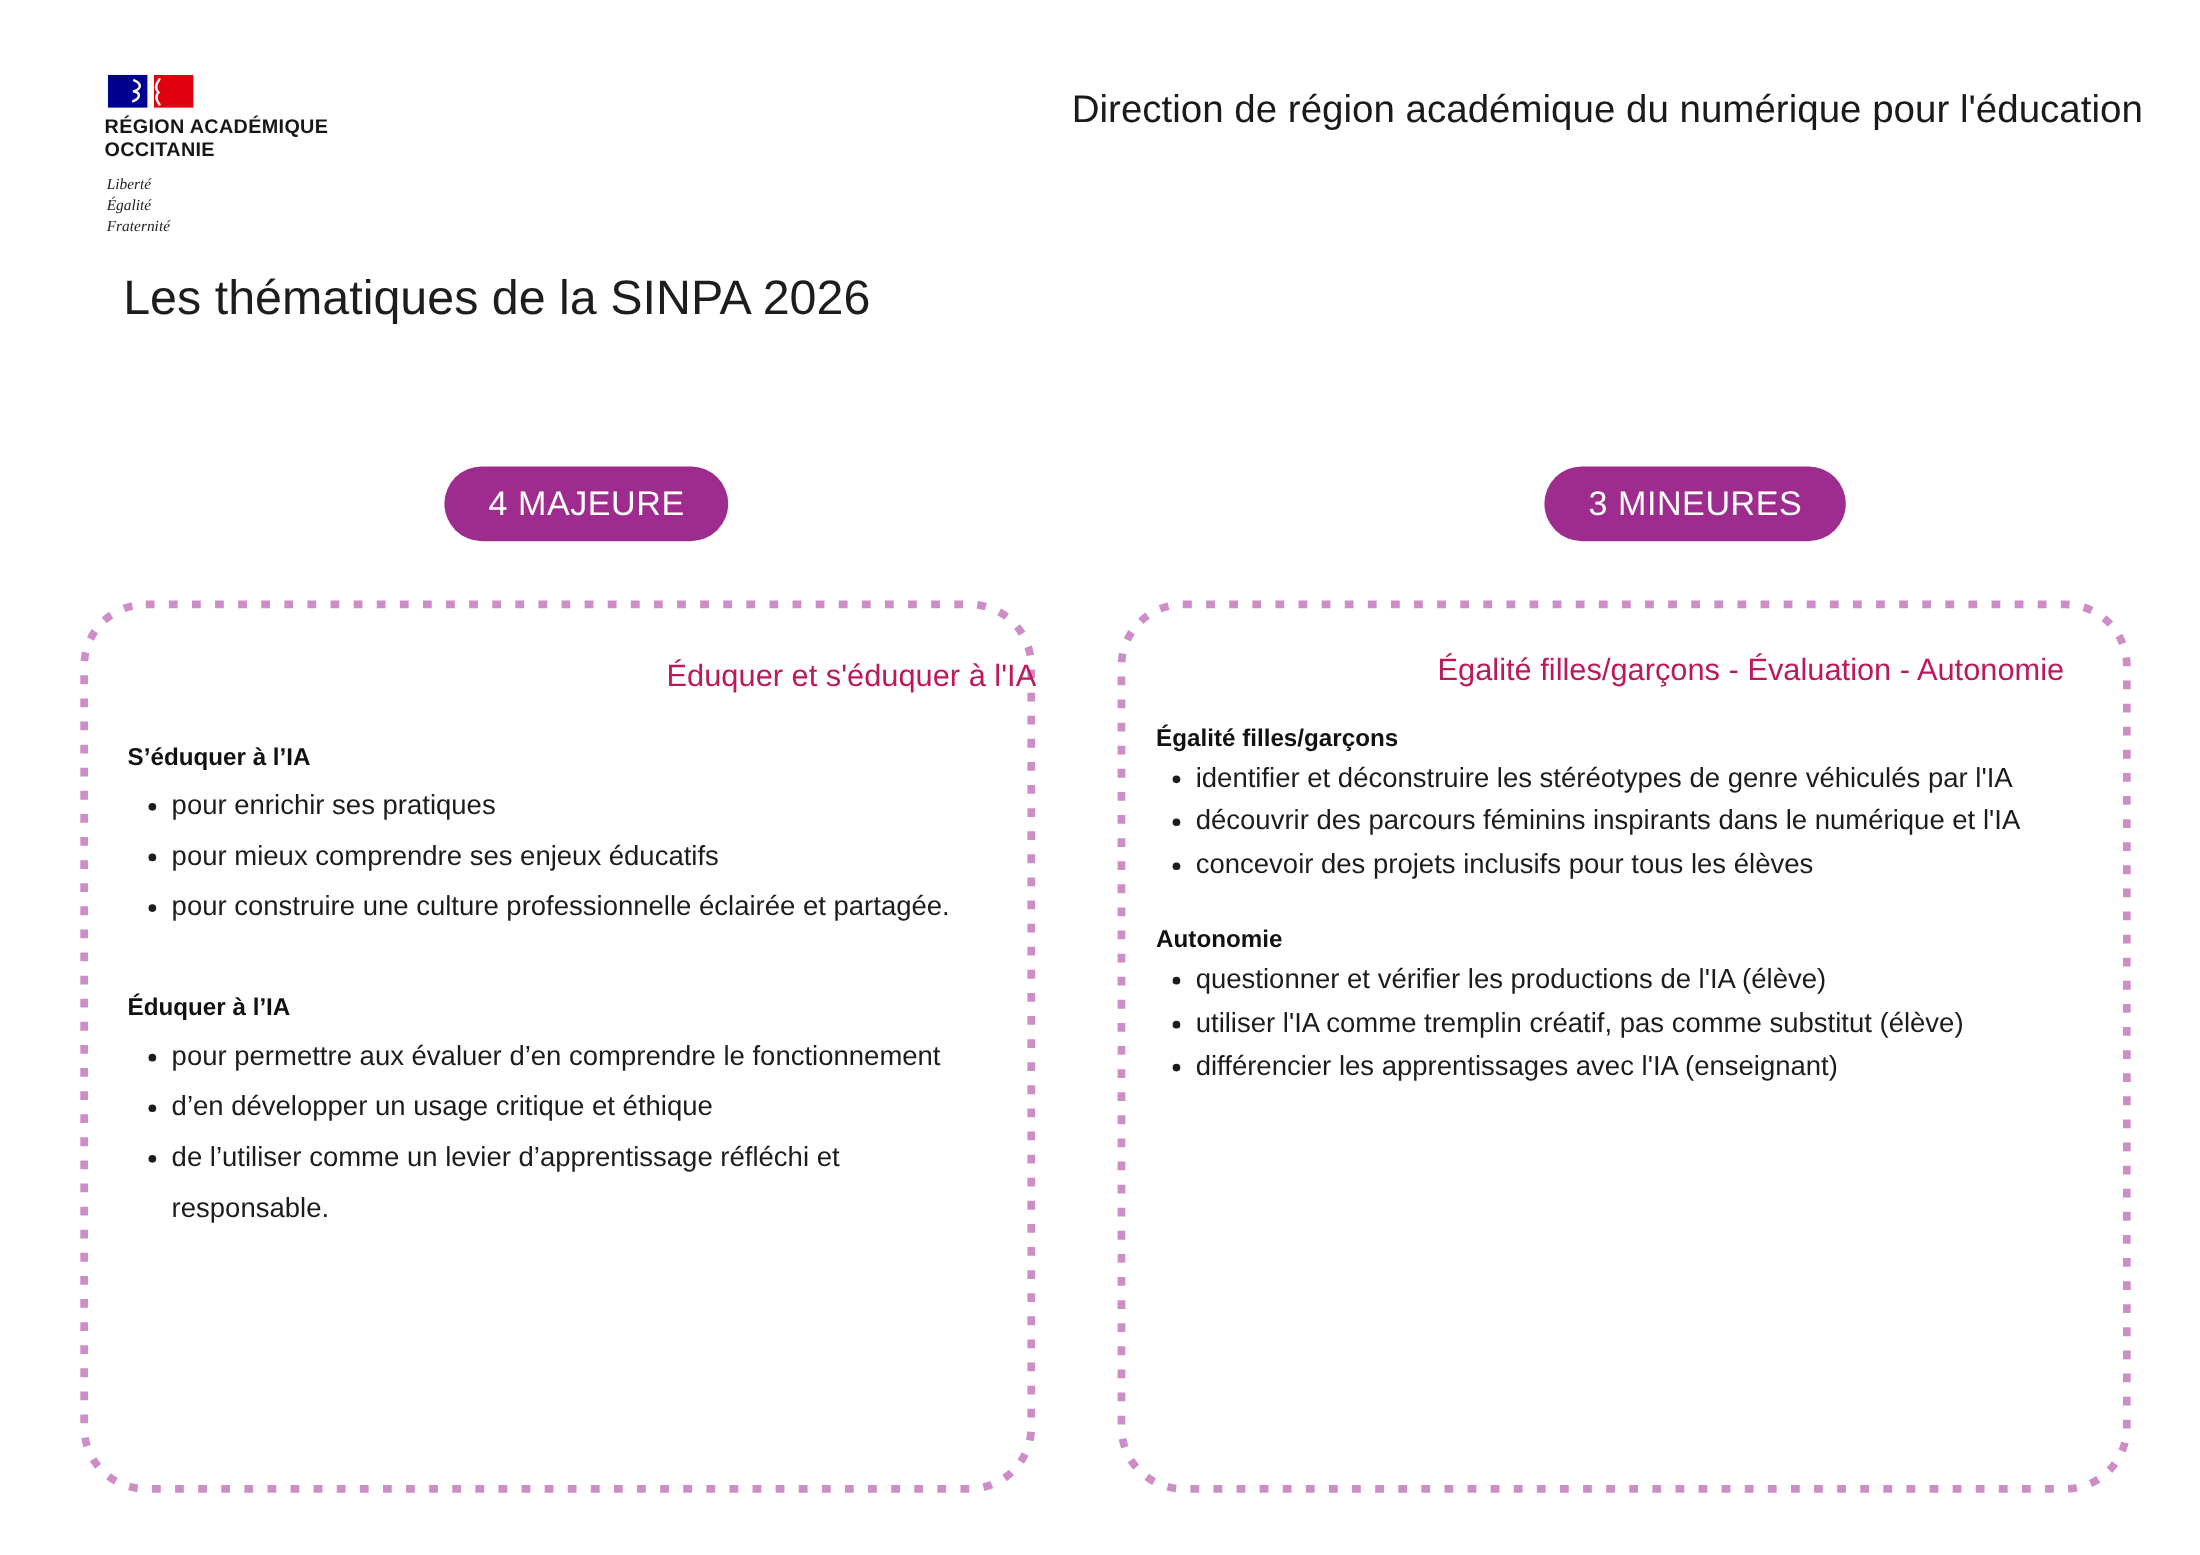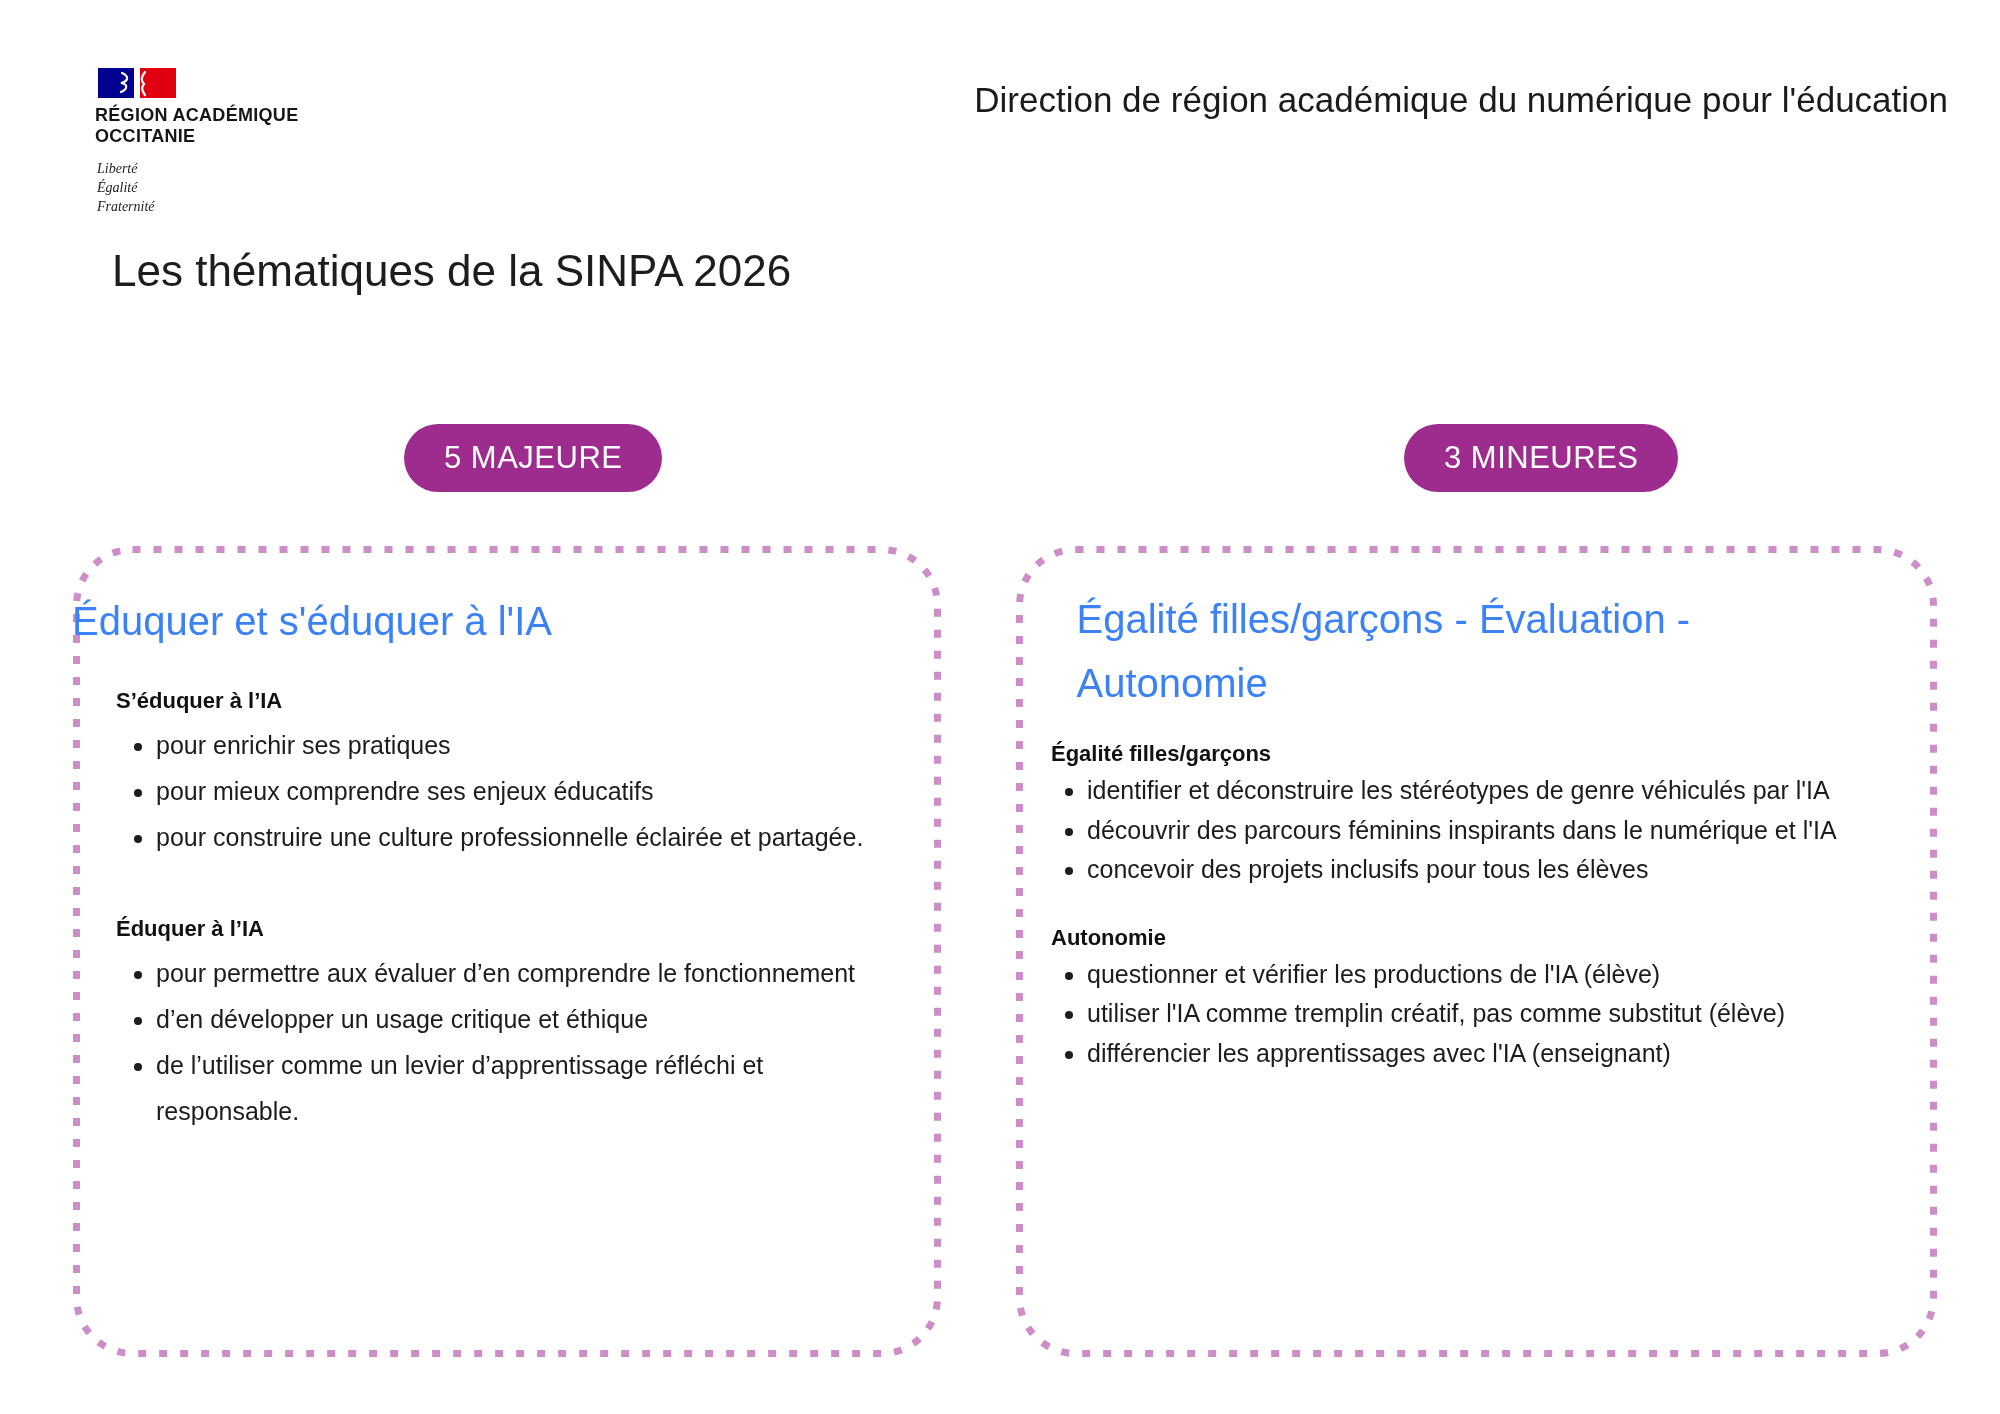--- a/index.html
+++ b/index.html
@@ -86,7 +86,7 @@
 
   <h1 class="main-title">Les thématiques de la SINPA 2026</h1>
 
-  <div class="badge badge-major">5 MAJEURE</div>
+  <div class="badge badge-major">4 MAJEURE</div>
   <div class="badge badge-minor">3 MINEURES</div>
 
   <section class="card card-left">

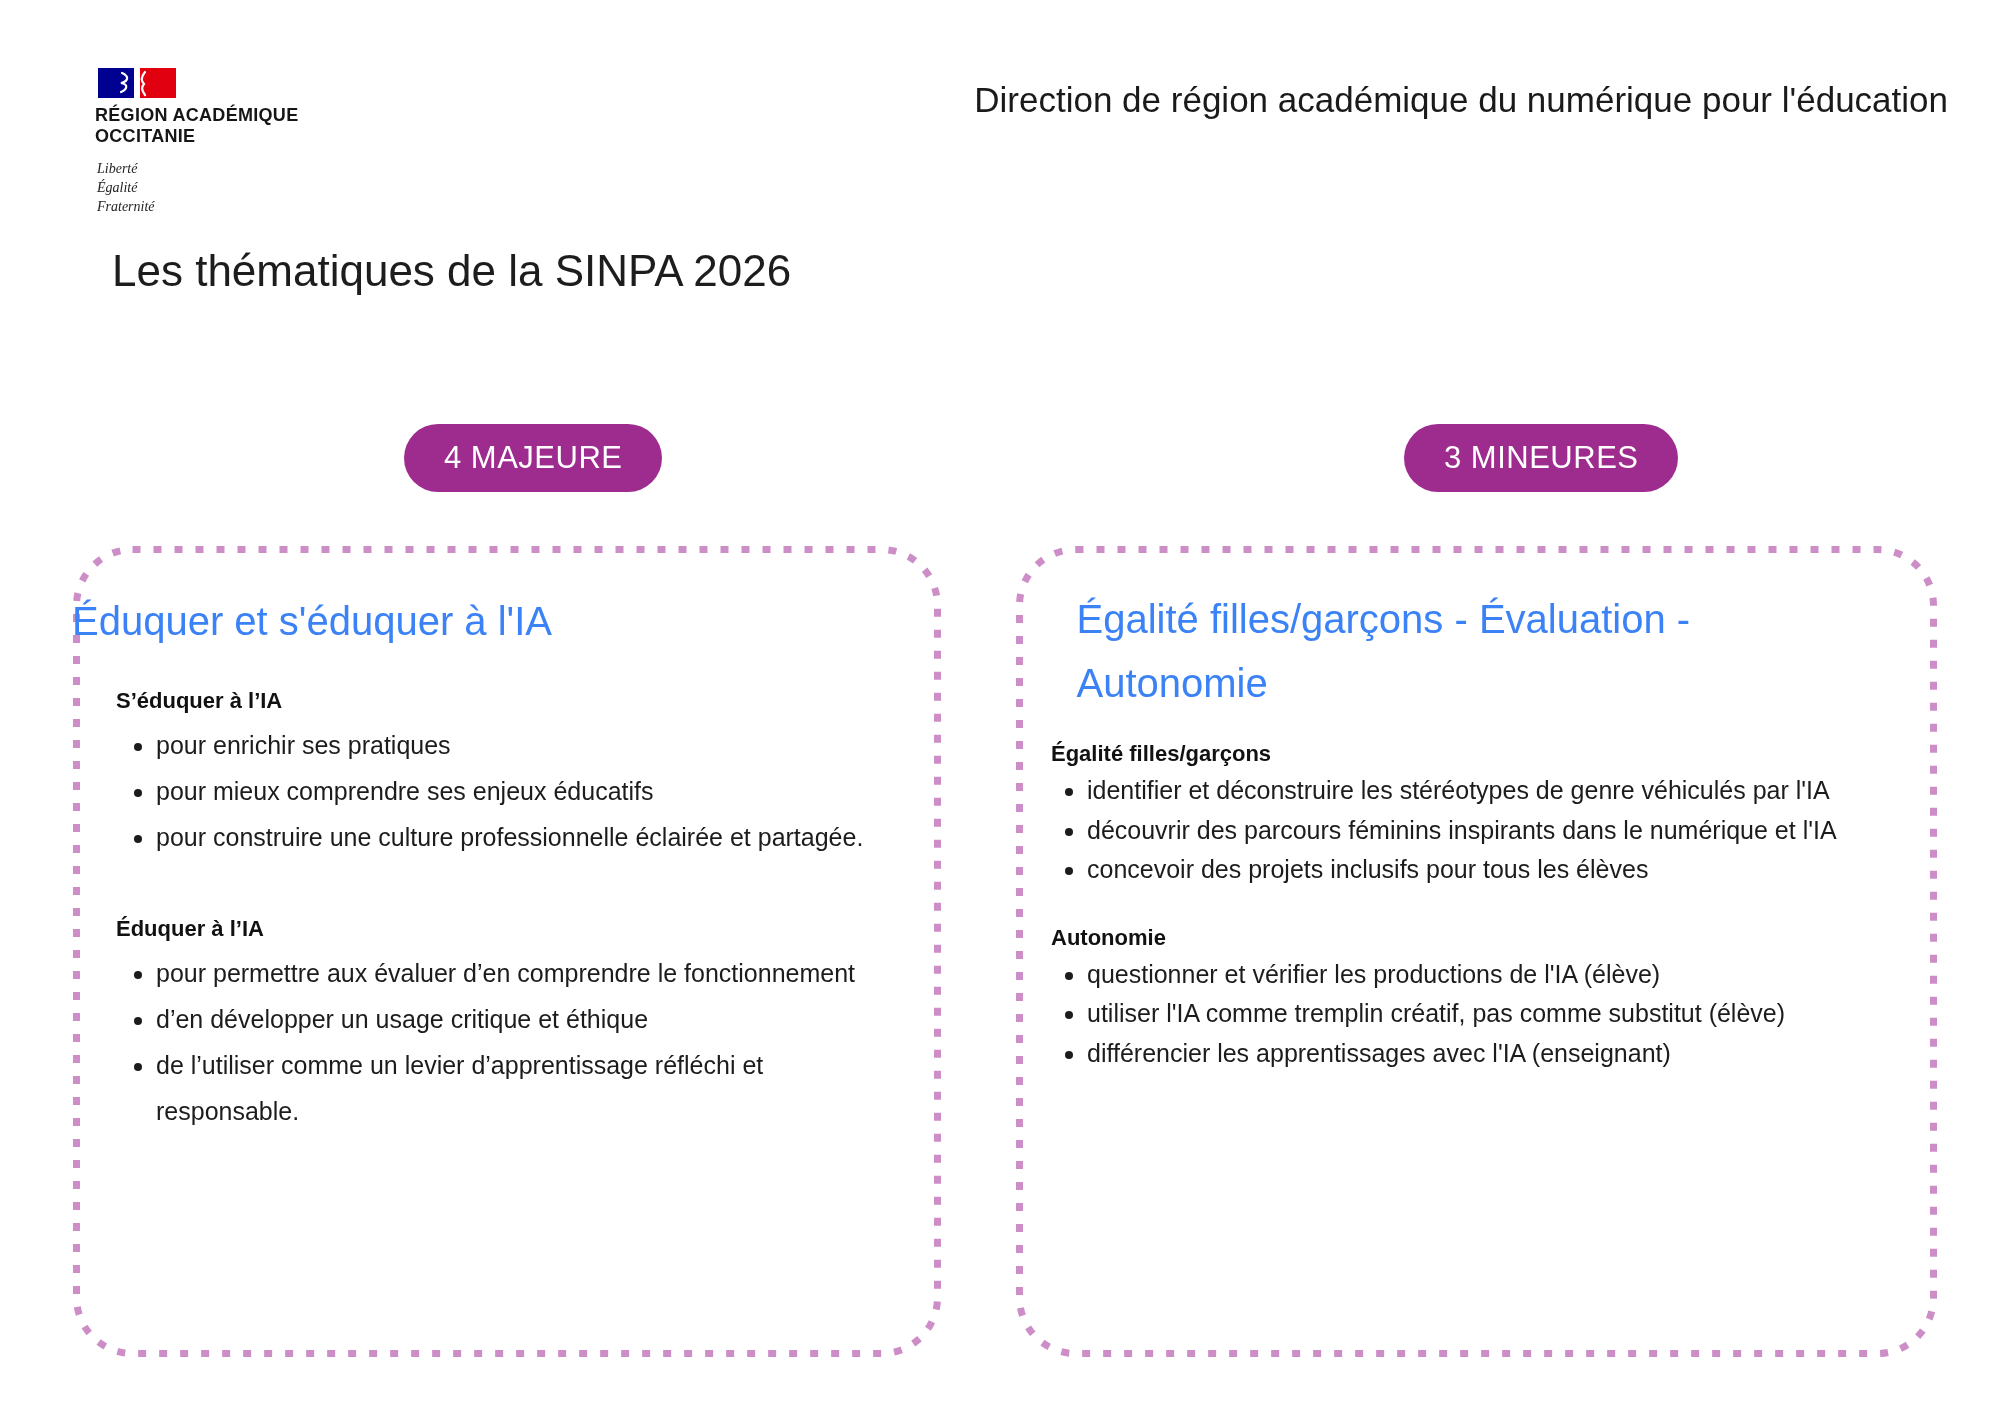--- a/index.html
+++ b/index.html
@@ -36,8 +36,8 @@
   .card-right { left:1015px; width:923px; height:813px; }
   .card-border { position:absolute; left:0; top:0; pointer-events:none; }
 
-  .card h2 { position:relative; margin:0; text-align:left;
-    font-size:40px; font-weight:400; color:#3b82f6; }
+  .card h2 { position:relative; margin:0; text-align:right;
+    font-size:28px; font-weight:400; color:#be185d; }
   .card-left  h2 { margin-top:54px; }
   .card-right h2 { margin-top:42px; line-height:1.6; max-width:800px;
     margin-left:auto; margin-right:auto; }

